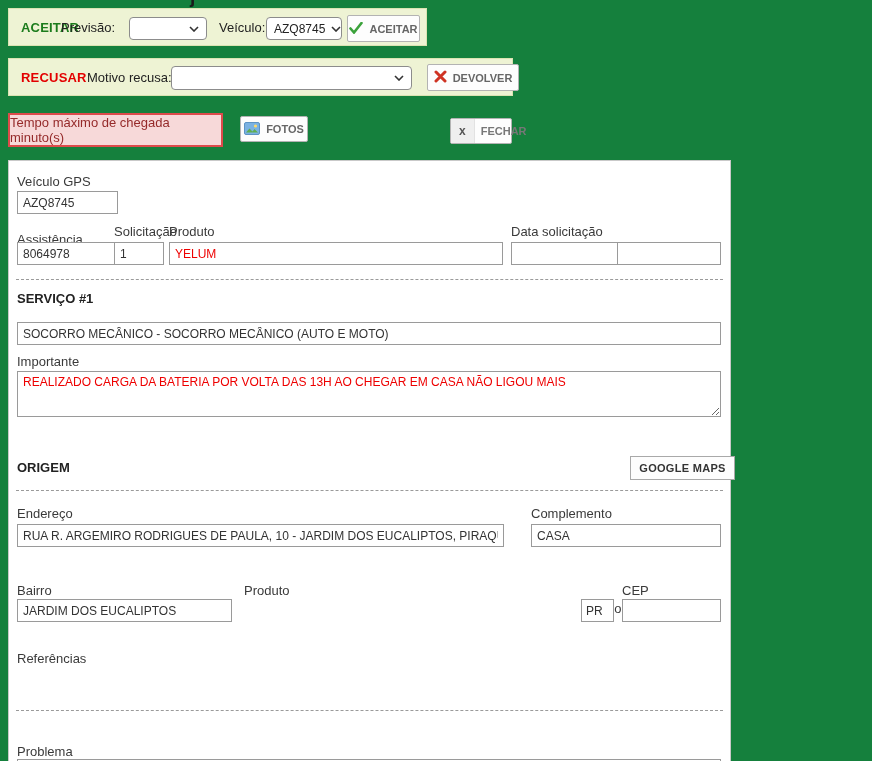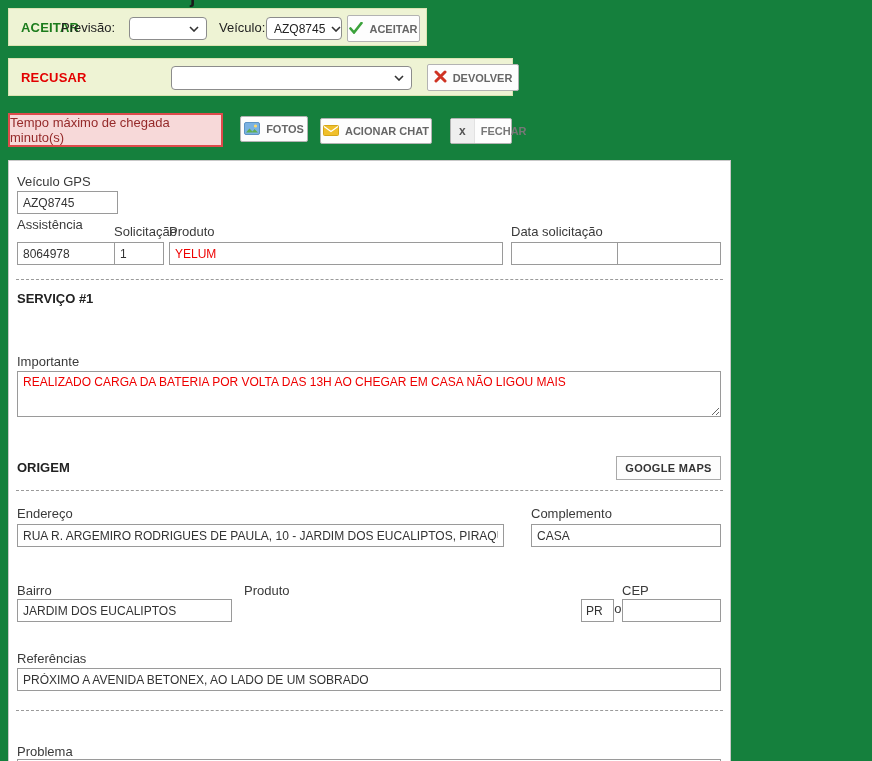--- a/index.html
+++ b/index.html
@@ -109,6 +109,7 @@
 
   <div class="bar" style="left:8px; top:58px; width:505px; height:38px;">
     <span class="bar-title red" style="left:12px;">RECUSAR</span>
+    <span class="bar-label" style="left:78px;">Motivo recusa:</span>
     <div class="select" style="left:162px; top:7px; width:241px; height:24px;">
       <span></span>
       <span class="chev">

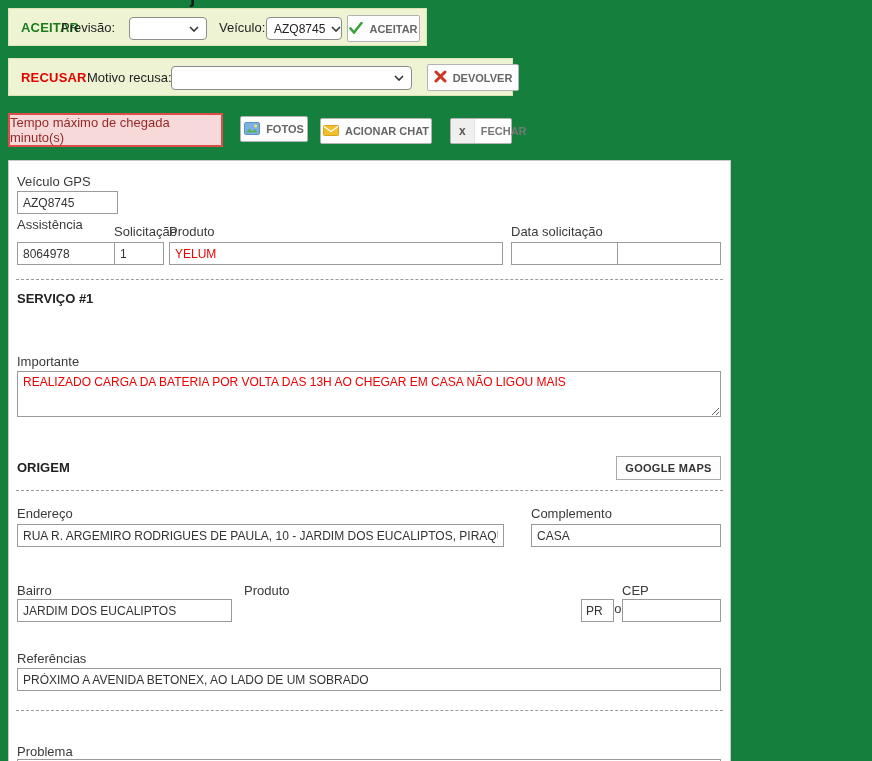--- a/index.html
+++ b/index.html
@@ -141,15 +141,6 @@
     </span>
     <span>FOTOS</span>
   </div>
-  <div class="btn" style="left:320px; top:118px; width:112px; height:26px;">
-    <span>
-      <svg width="16" height="11" viewBox="0 0 16 11">
-        <rect x="0.5" y="0.5" width="15" height="10" rx="1" fill="#f0bf2b" stroke="#d6a618"></rect>
-        <path d="M1 1.5l7 5 7-5" stroke="#fff" stroke-width="1.2" fill="none"></path>
-      </svg>
-    </span>
-    <span>ACIONAR CHAT</span>
-  </div>
   <div class="btn" style="left:450px; top:118px; width:62px; height:26px; justify-content:flex-start; padding:0; gap:4px;">
     <span class="fechar-x">x</span>
     <span style="color:#777;">FECHAR</span>

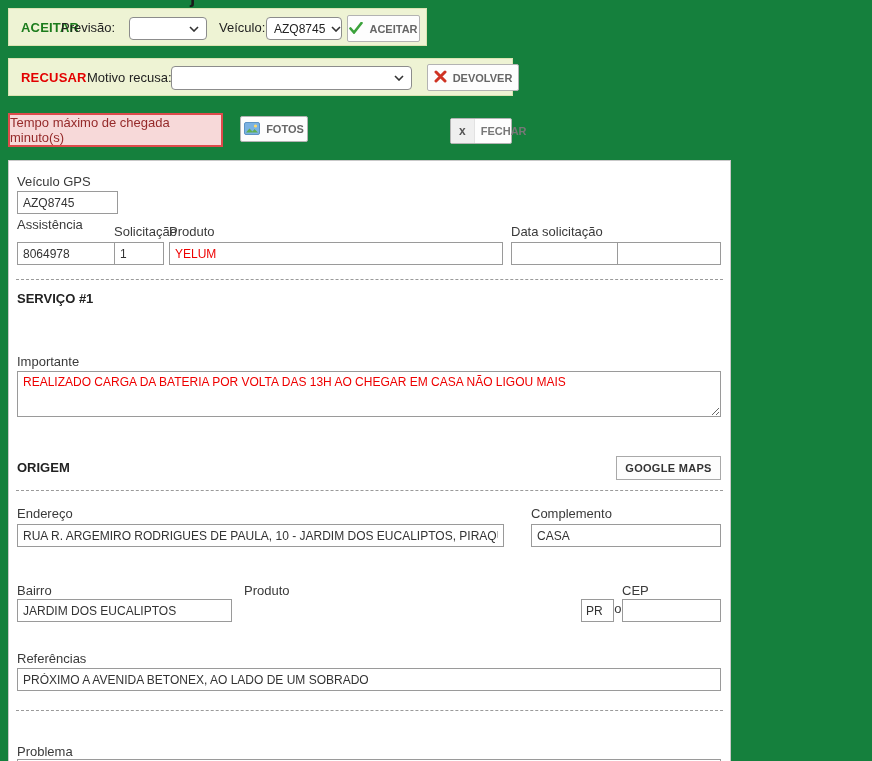--- a/index.html
+++ b/index.html
@@ -151,7 +151,7 @@
     <span class="lbl" style="left:8px; top:13px;">Veículo GPS</span>
     <input class="inp" style="left: 8px; top: 30px; width: 101px;" value="AZQ8745">
 
-    <span class="lbl" style="left:8px; top:56px;">Assistência</span>
+    <span class="lbl" style="left:8px; top:71px;">Assistência</span>
     <span class="lbl" style="left:105px; top:63px;">Solicitação</span>
     <span class="lbl" style="left:160px; top:63px;">Produto</span>
     <span class="lbl" style="left:502px; top:63px;">Data solicitação</span>

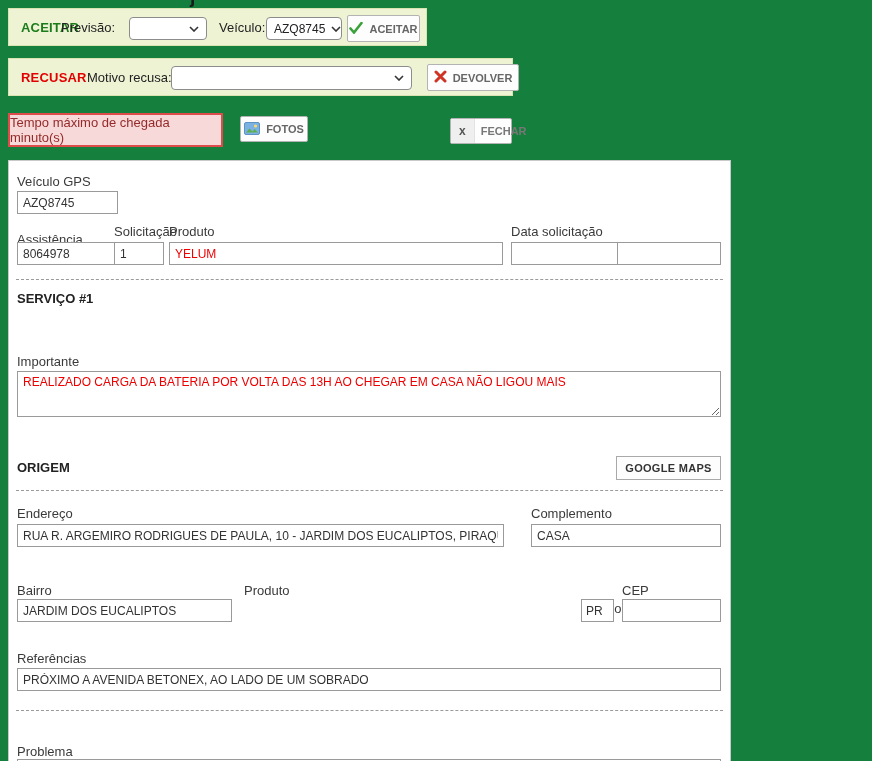--- a/index.html
+++ b/index.html
@@ -164,6 +164,7 @@
     <div class="divider" style="top:118px;"></div>
 
     <span class="lbl b" style="left:8px; top:130px;">SERVIÇO #1</span>
+    <input class="inp" style="left: 8px; top: 161px; width: 704px;" value="SOCORRO MECÂNICO - SOCORRO MECÂNICO (AUTO E MOTO)">
 
     <span class="lbl" style="left:8px; top:193px;">Importante</span>
     <textarea class="inp" style="left: 8px; top: 210px; width: 704px;">REALIZADO CARGA DA BATERIA POR VOLTA DAS 13H AO CHEGAR EM CASA NÃO LIGOU MAIS</textarea>

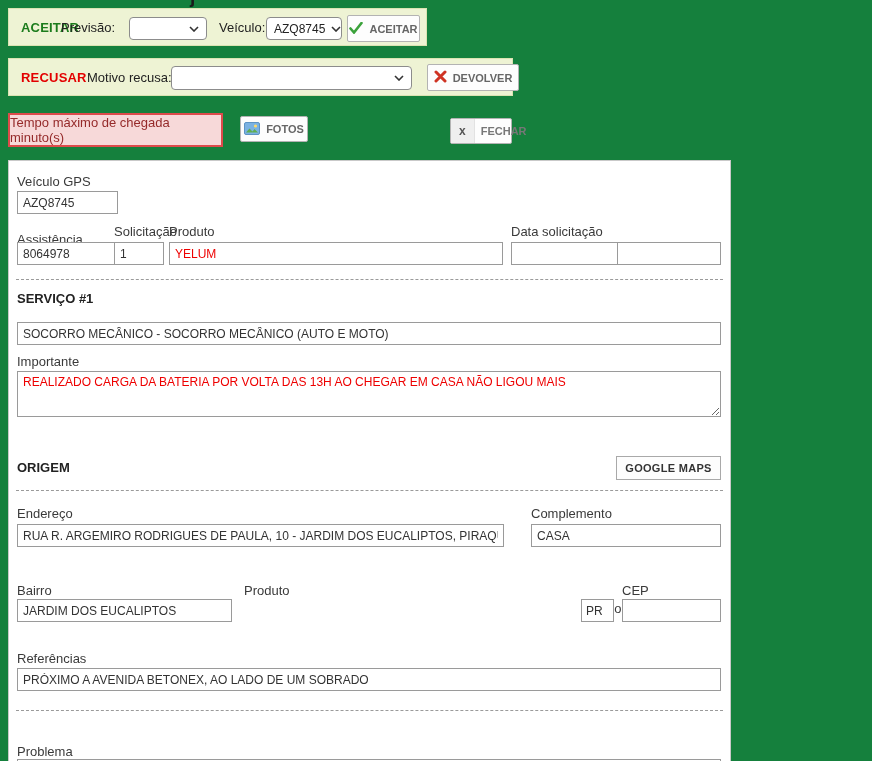--- a/index.html
+++ b/index.html
@@ -170,7 +170,7 @@
     <textarea class="inp" style="left: 8px; top: 210px; width: 704px;">REALIZADO CARGA DA BATERIA POR VOLTA DAS 13H AO CHEGAR EM CASA NÃO LIGOU MAIS</textarea>
 
     <span class="lbl b" style="left:8px; top:299px;">ORIGEM</span>
-    <div class="maps-btn" style="left:607px; top:295px; width:105px; height:24px;">
+    <div class="maps-btn" style="left:621px; top:295px; width:105px; height:24px;">
       <span>GOOGLE MAPS</span>
     </div>
 

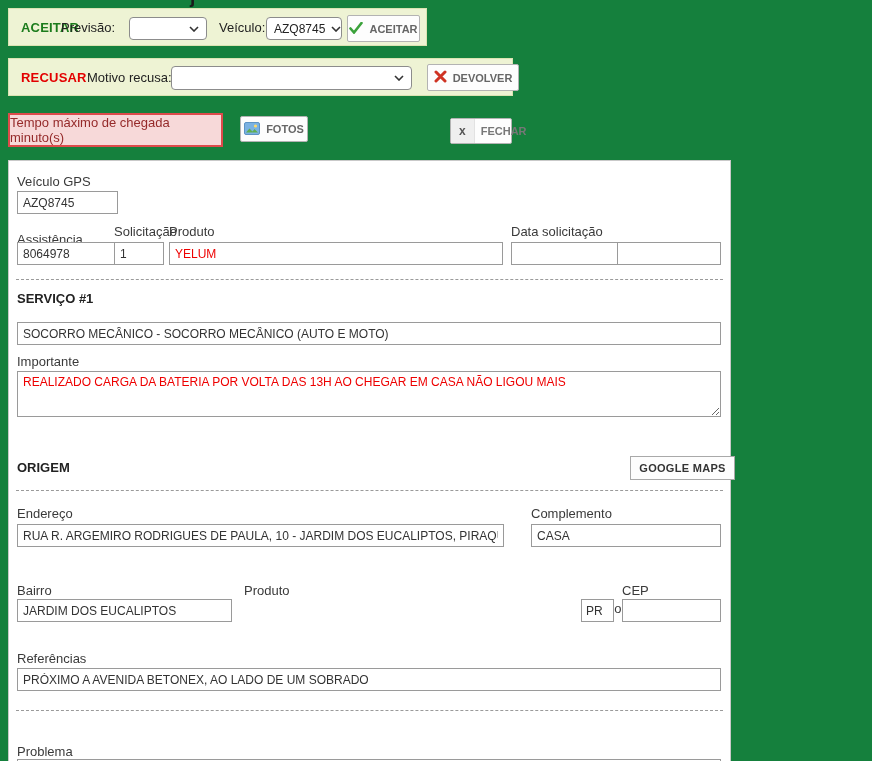--- a/index.html
+++ b/index.html
@@ -190,7 +190,6 @@
     <input class="inp" style="left: 613px; top: 438px; width: 99px;" value="">
 
     <span class="lbl" style="left:8px; top:490px;">Referências</span>
-    <input class="inp" style="left: 8px; top: 507px; width: 704px;" value="PRÓXIMO A AVENIDA BETONEX, AO LADO DE UM SOBRADO">
 
     <div class="divider" style="top:549px;"></div>
 

